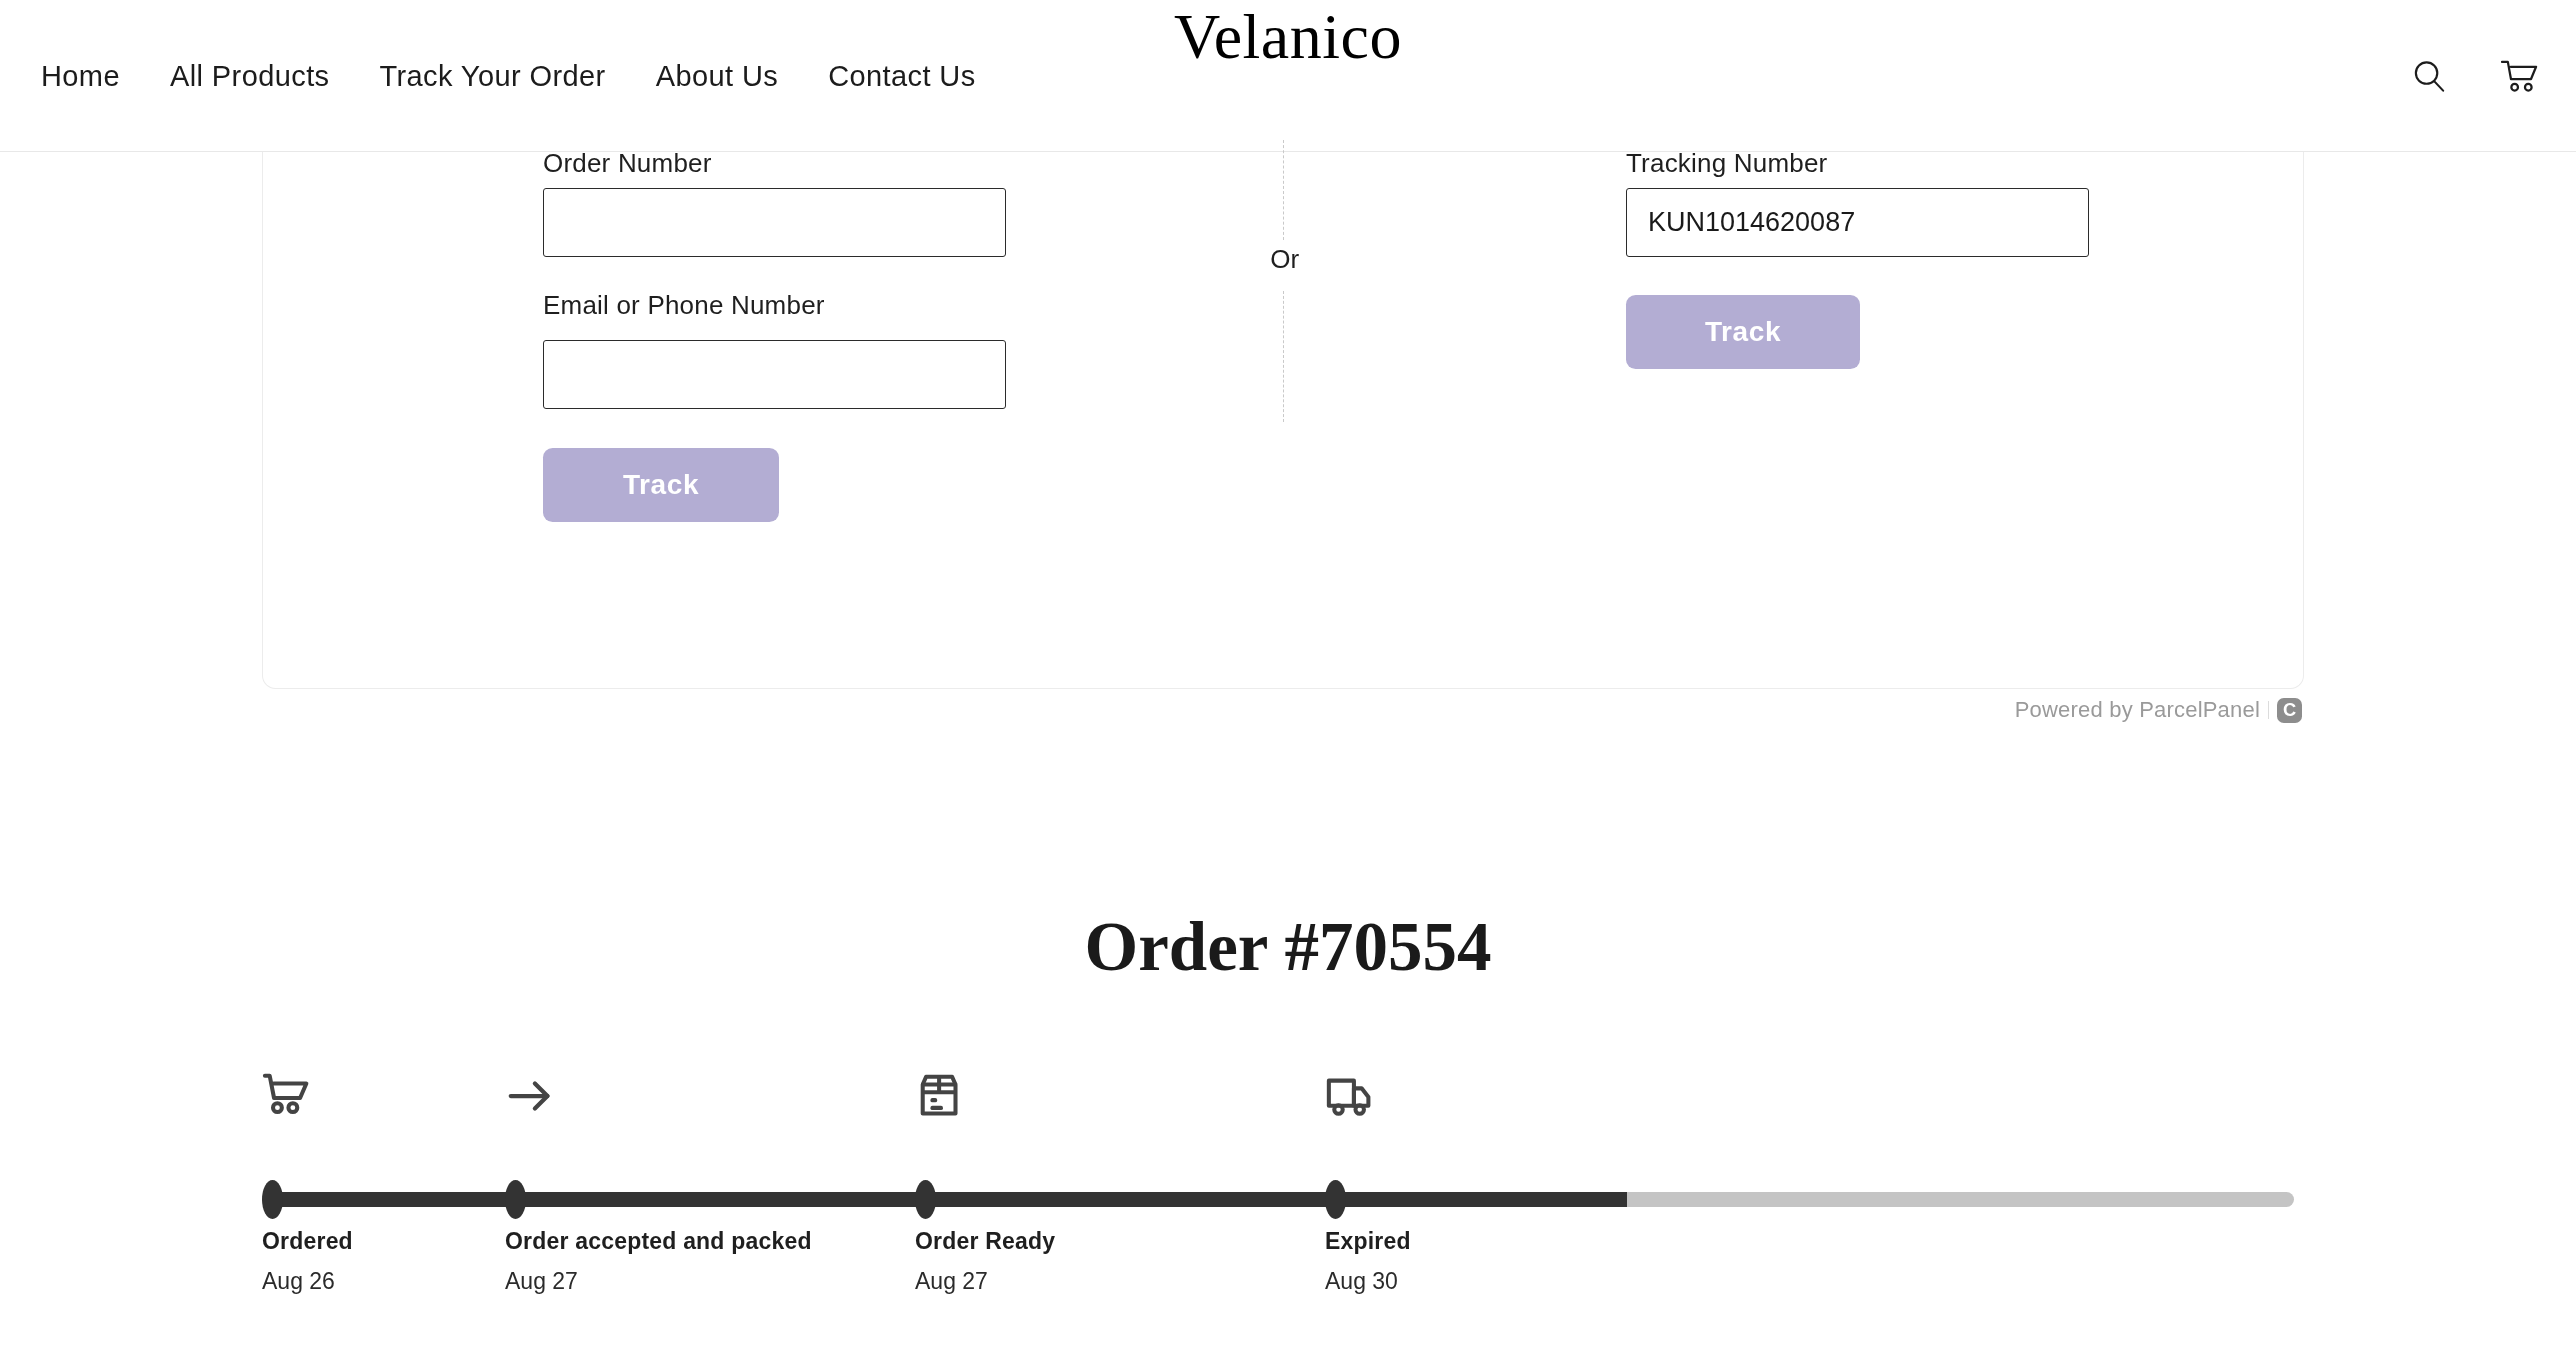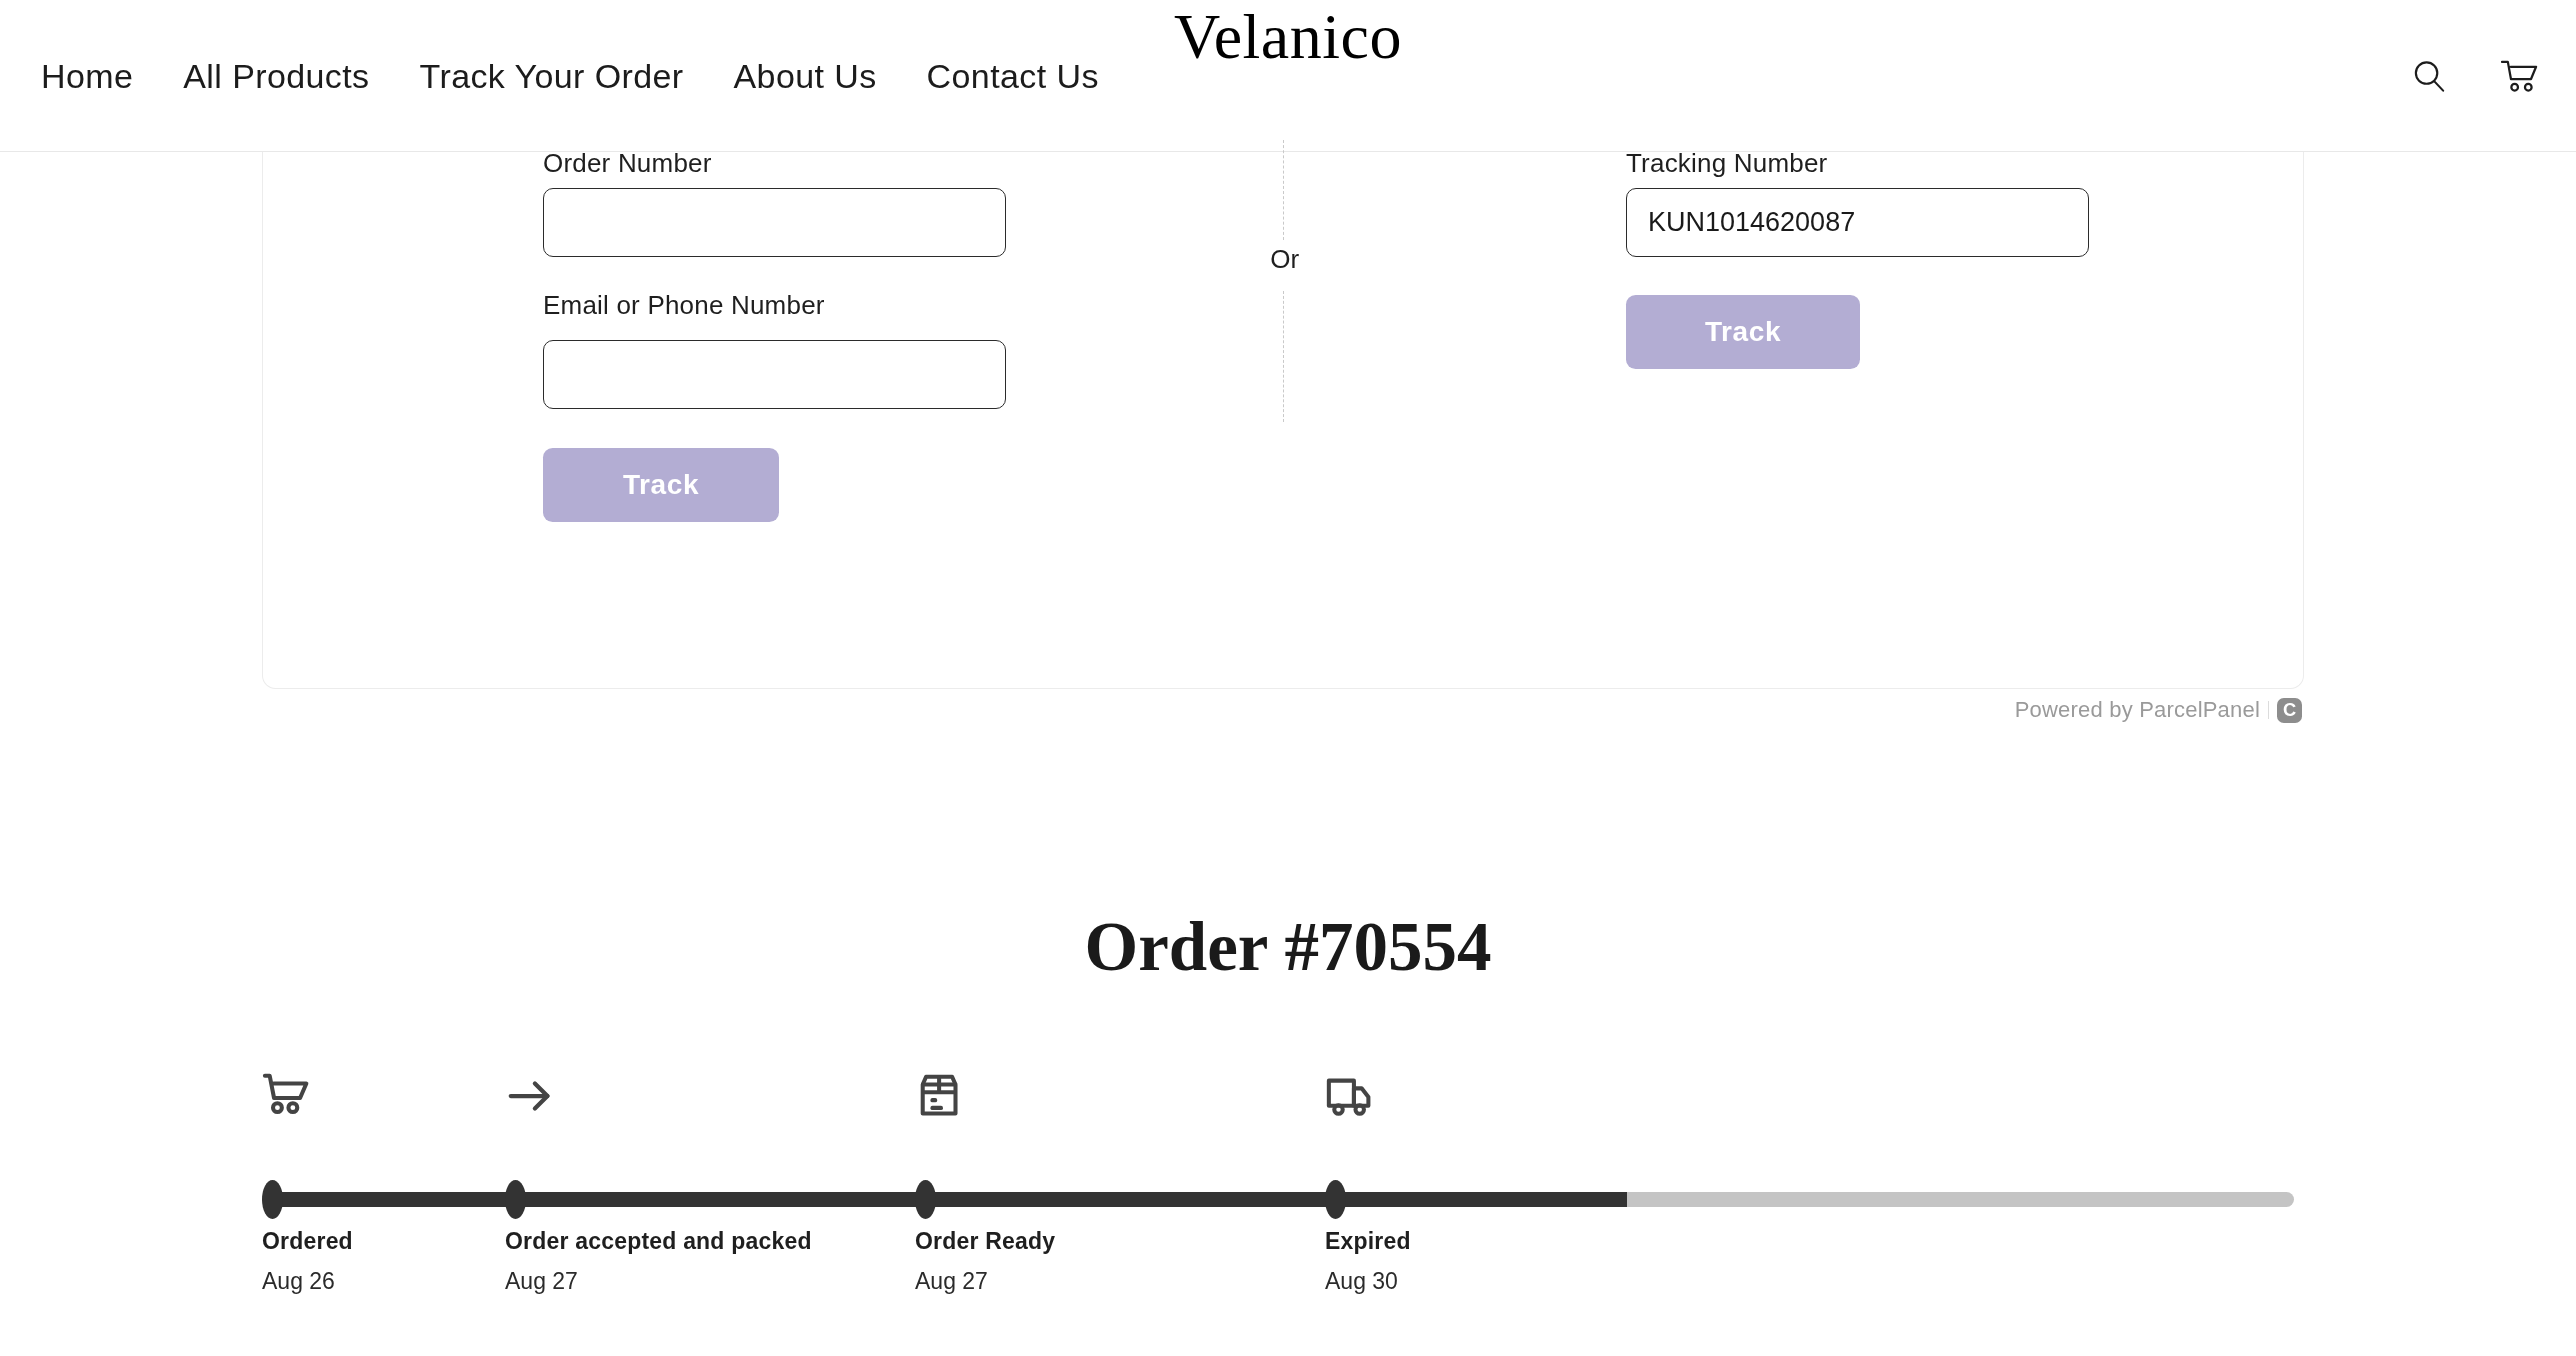--- a/index.html
+++ b/index.html
@@ -25,7 +25,7 @@
     gap: 50px;
   }
   .nav-link {
-    font-size: 34px;
+    font-size: 29px;
     color: #1c1c1c;
     letter-spacing: 0.4px;
     text-decoration: none;

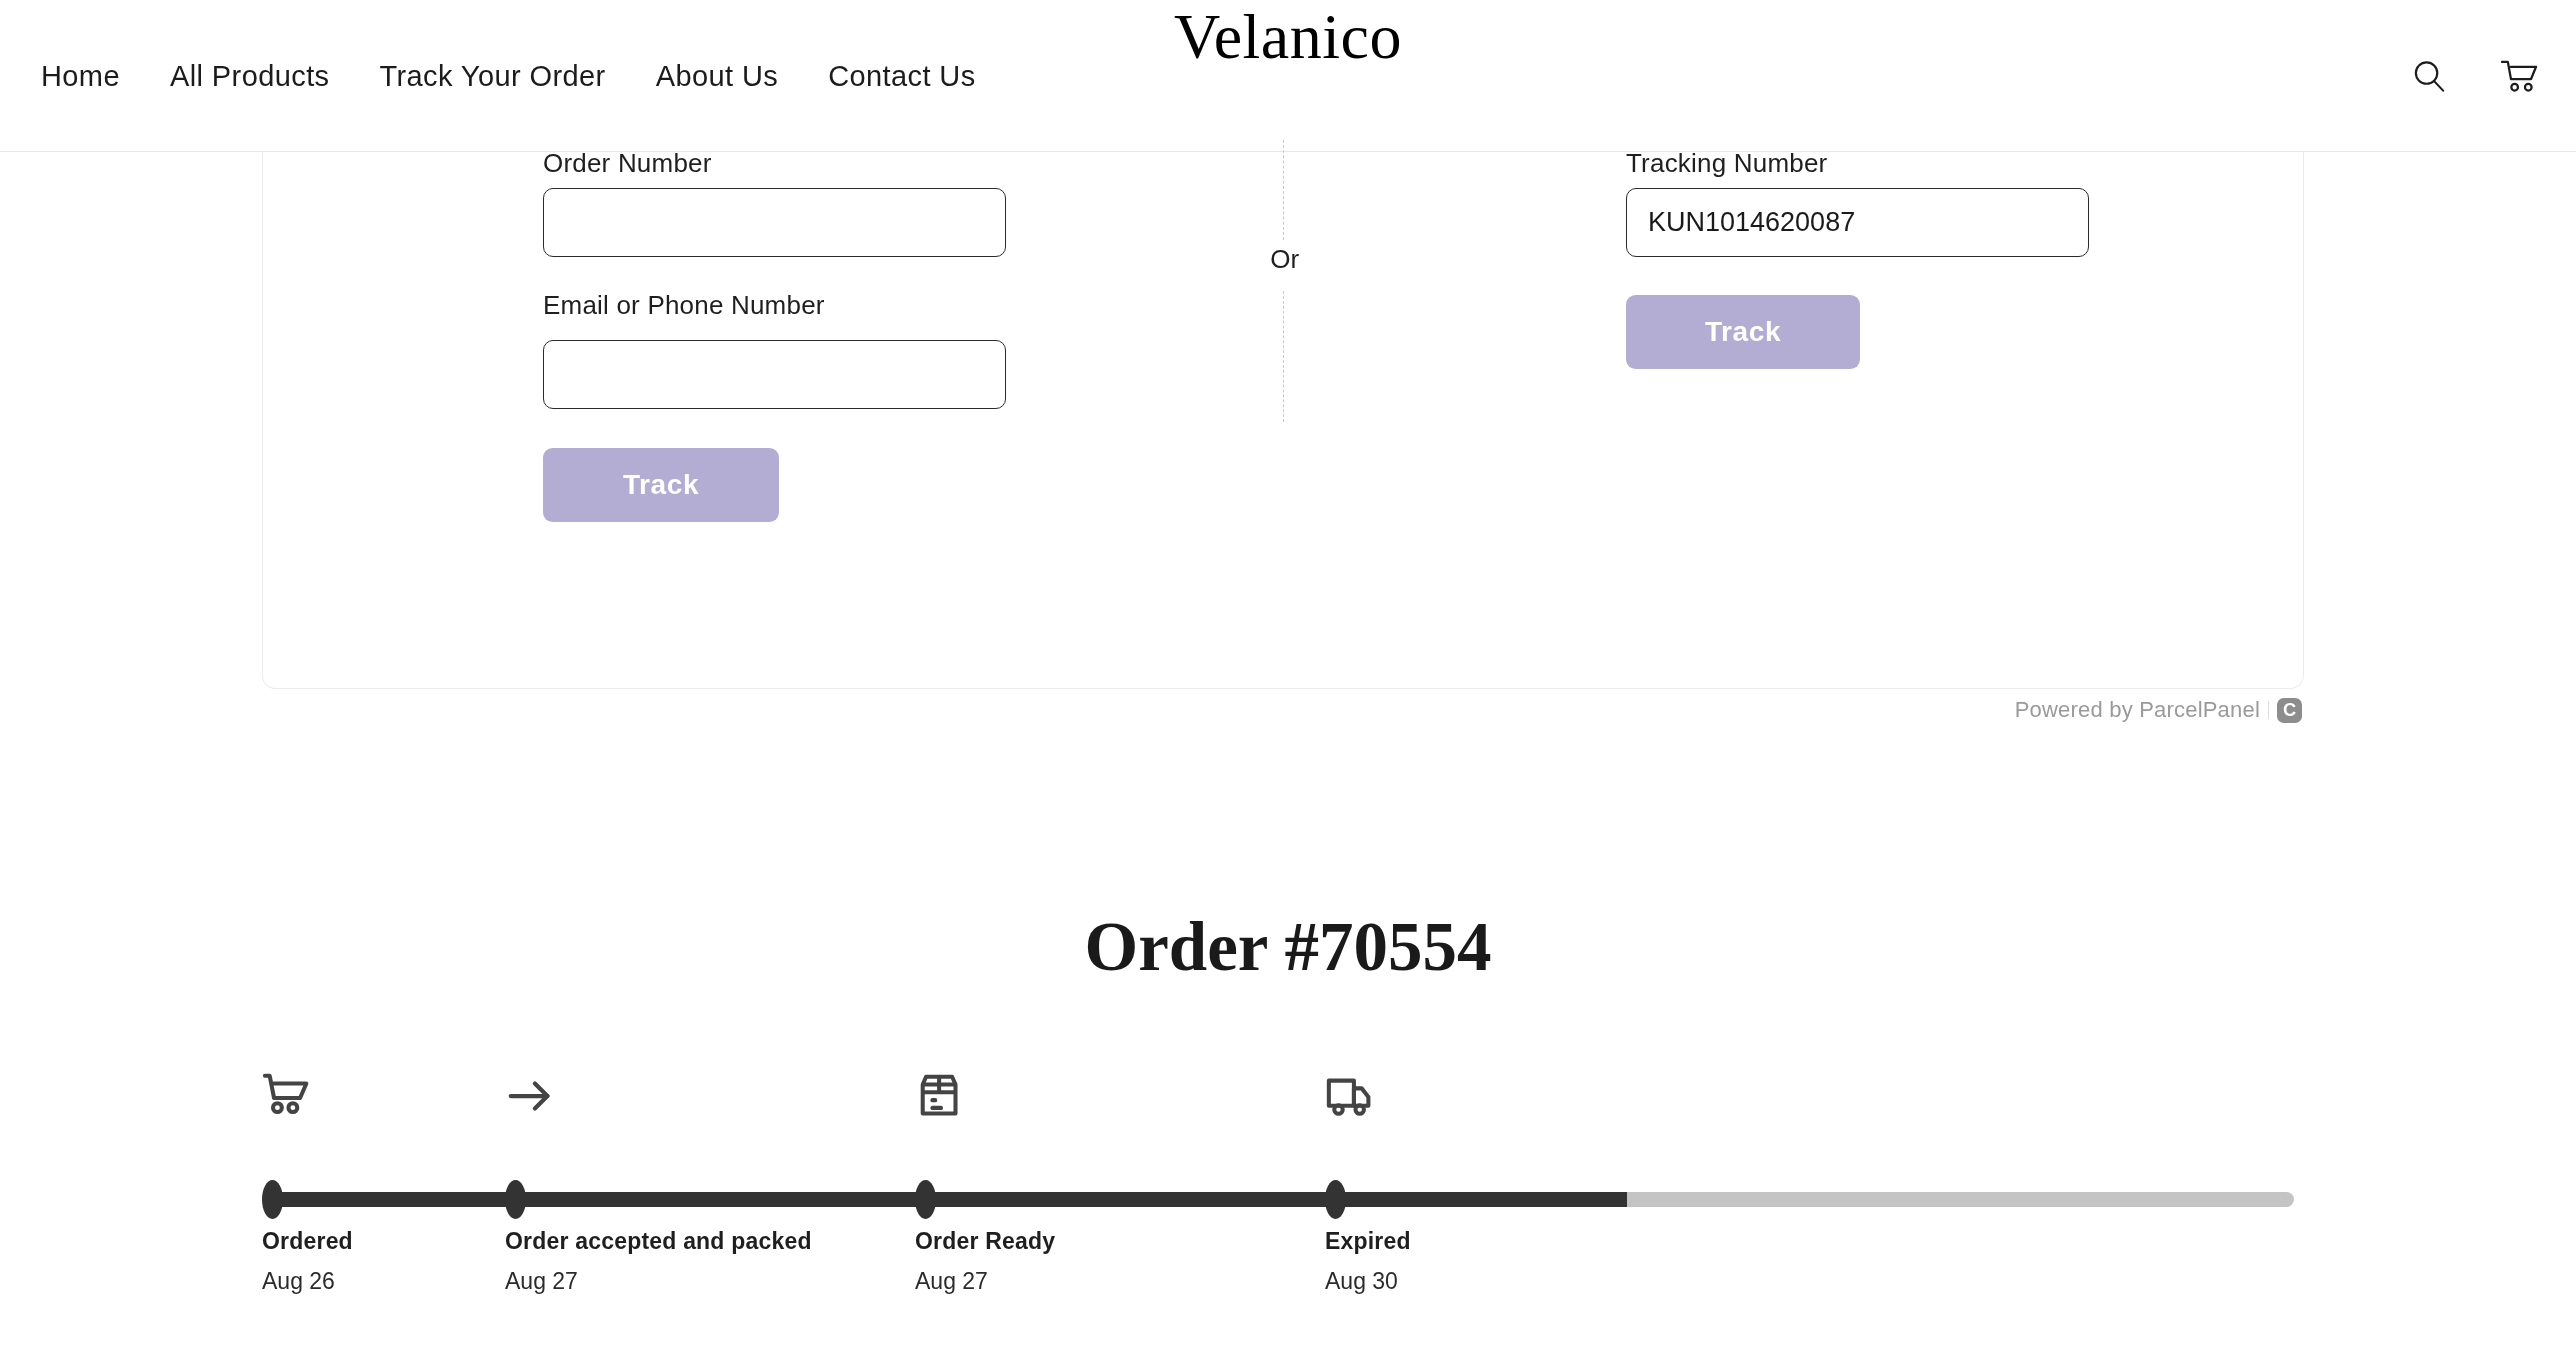--- a/index.html
+++ b/index.html
@@ -70,7 +70,7 @@
     width: 100%;
     height: 69px;
     border: 1px solid #2b2b2b;
-    border-radius: 10px;
+    border-radius: 3px;
     background: #fff;
     font-family: "Liberation Sans", sans-serif;
     font-size: 27px;

